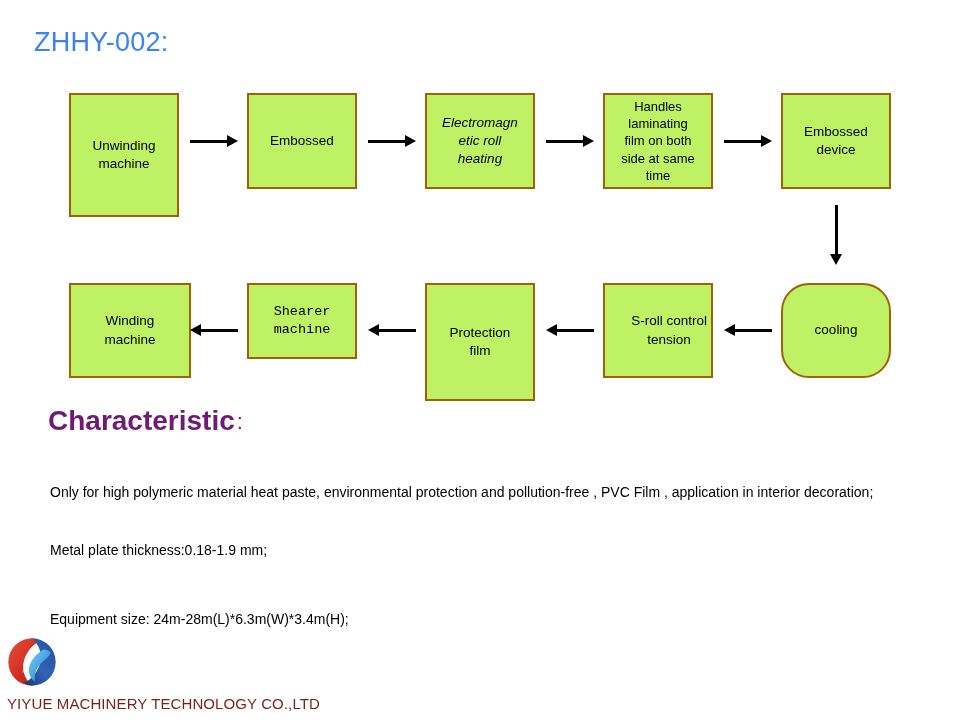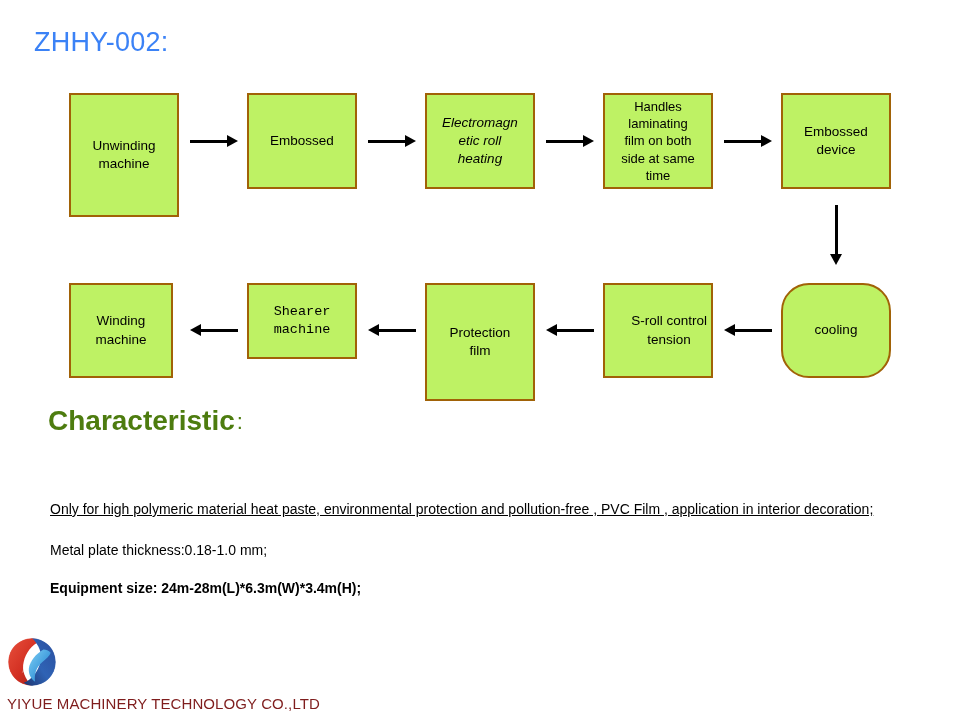--- a/index.html
+++ b/index.html
@@ -198,7 +198,7 @@
       <span class="box-label">Shearer
 machine</span>
     </div>
-    <div class="flow-box" style="left: 69px; top: 283px; width: 104px; height: 95px;">
+    <div class="flow-box" style="left: 69px; top: 283px; width: 122px; height: 95px;">
       <span class="box-label">Winding
 machine</span>
     </div>

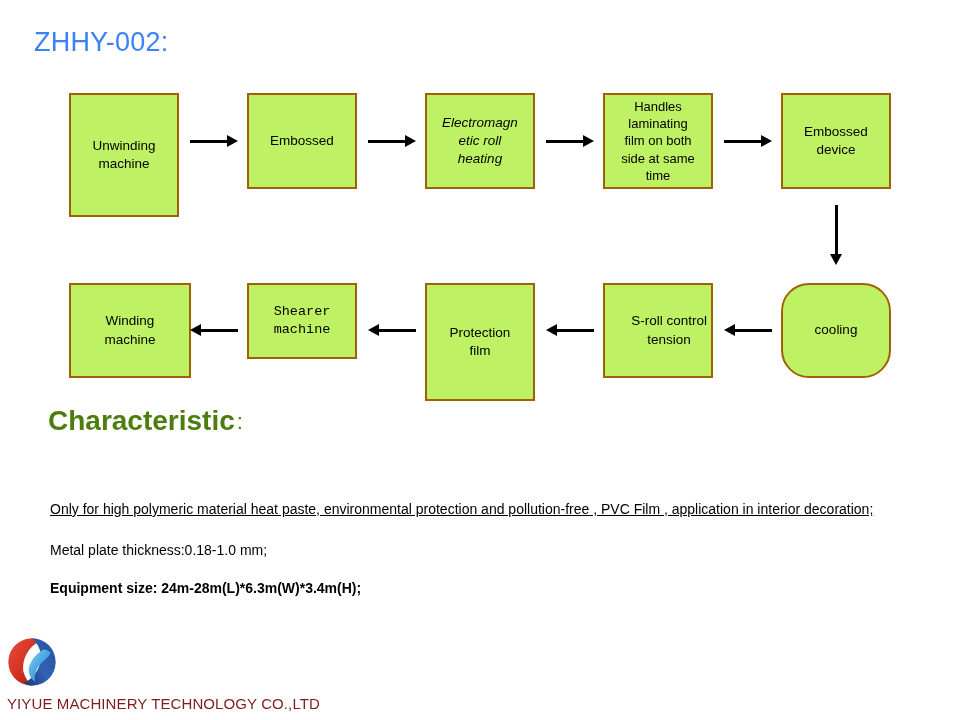--- a/index.html
+++ b/index.html
@@ -115,7 +115,7 @@
     font-size: 28px;
     font-weight: 700;
     white-space: nowrap;
-    color: #4d7c0f;
+    color: #701a75;
   }
   #characteristic-heading .colon {
     font-weight: 400;

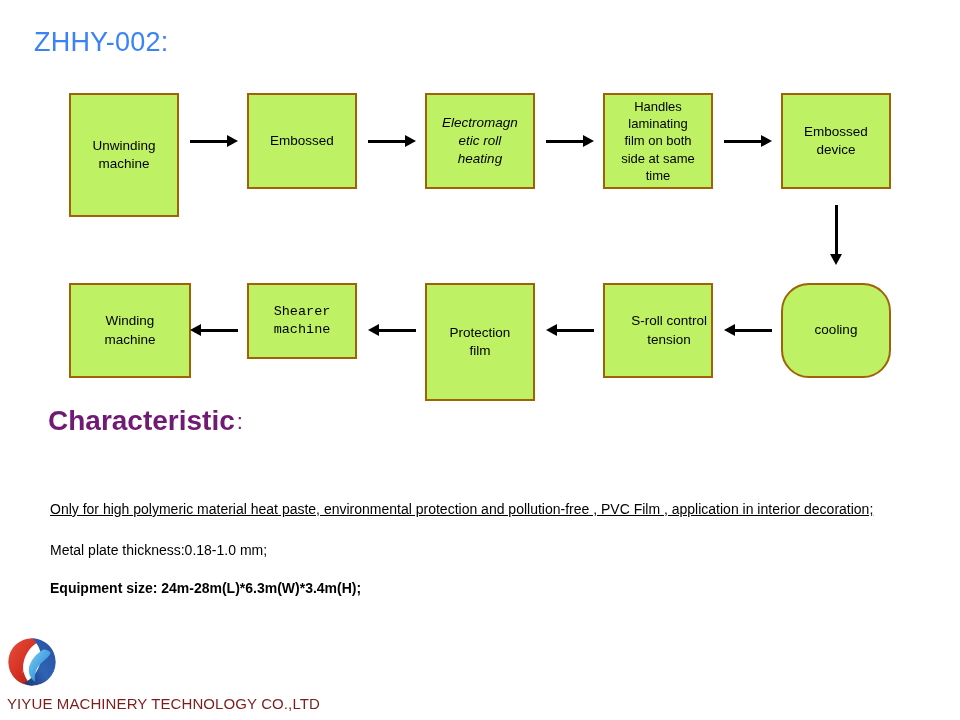--- a/index.html
+++ b/index.html
@@ -132,7 +132,7 @@
     color: #000;
     width: 880px;
   }
-  #char-para-0 { top: 498px; text-decoration: underline; }
+  #char-para-0 { top: 481px; }
   #char-para-1 { top: 539px; }
   #char-para-2 { top: 577px; font-weight: bold; }
 

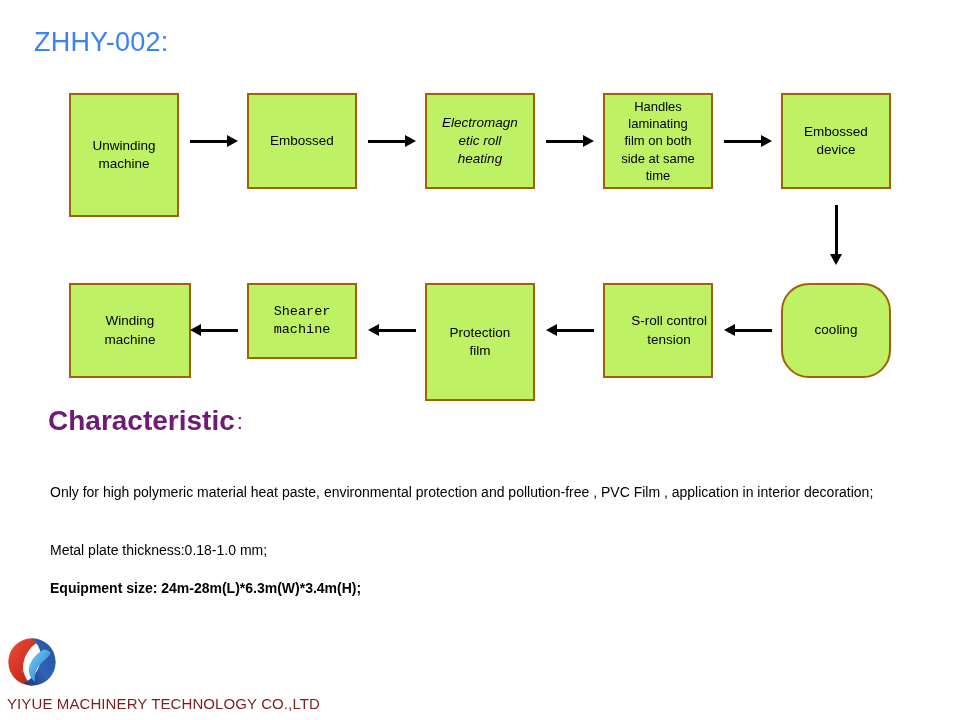--- a/index.html
+++ b/index.html
@@ -243,7 +243,7 @@
 <div id="characteristic-heading"><span>Characteristic</span><span class="colon">:</span></div>
 
 <div class="char-para" id="char-para-0">Only for high polymeric material heat paste, environmental protection and pollution-free , PVC Film , application in interior decoration;</div>
-<div class="char-para" id="char-para-1">Metal plate thickness:0.18-1.0 mm;</div>
+<div class="char-para" id="char-para-1">Metal plate thickness:0.18-1.9 mm;</div>
 <div class="char-para" id="char-para-2">Equipment size: 24m-28m(L)*6.3m(W)*3.4m(H);</div>
 
 <div id="company-logo">

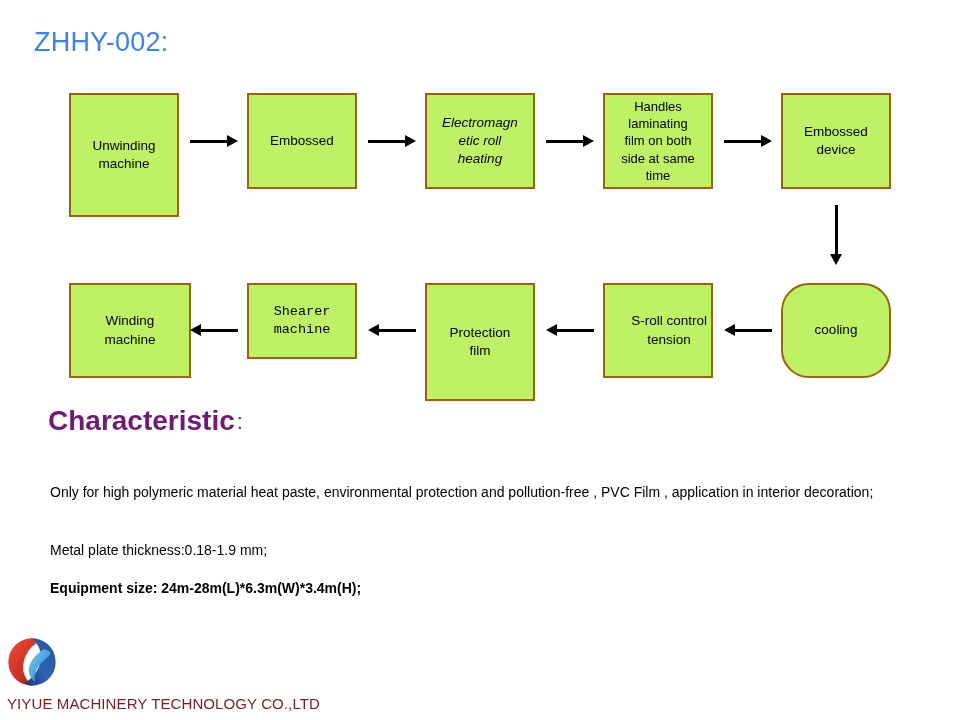--- a/index.html
+++ b/index.html
@@ -134,7 +134,7 @@
   }
   #char-para-0 { top: 481px; }
   #char-para-1 { top: 539px; }
-  #char-para-2 { top: 577px; font-weight: bold; }
+  #char-para-2 { top: 608px; }
 
   
   #company-logo {

